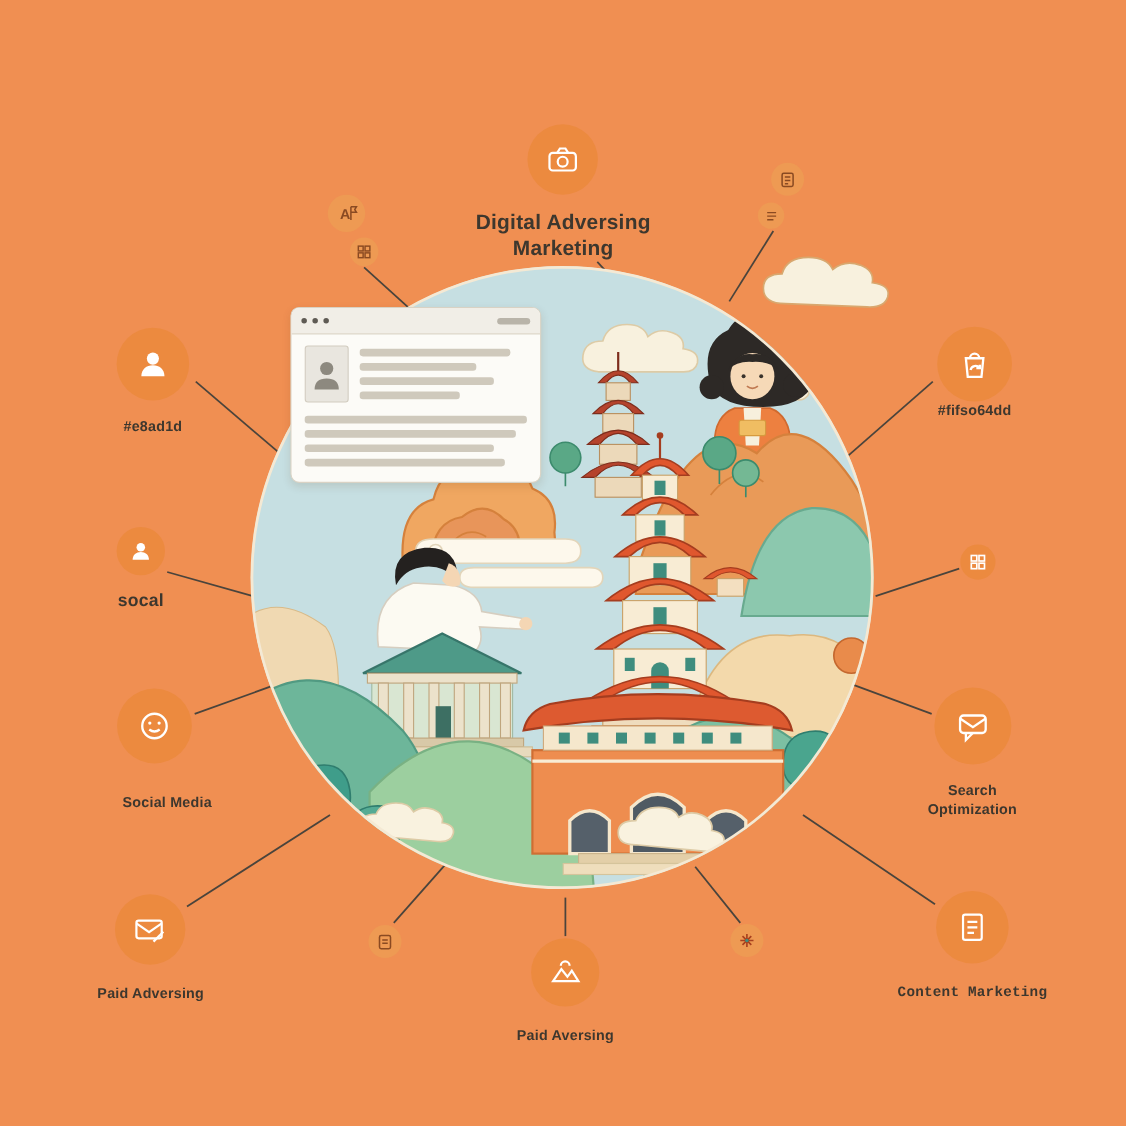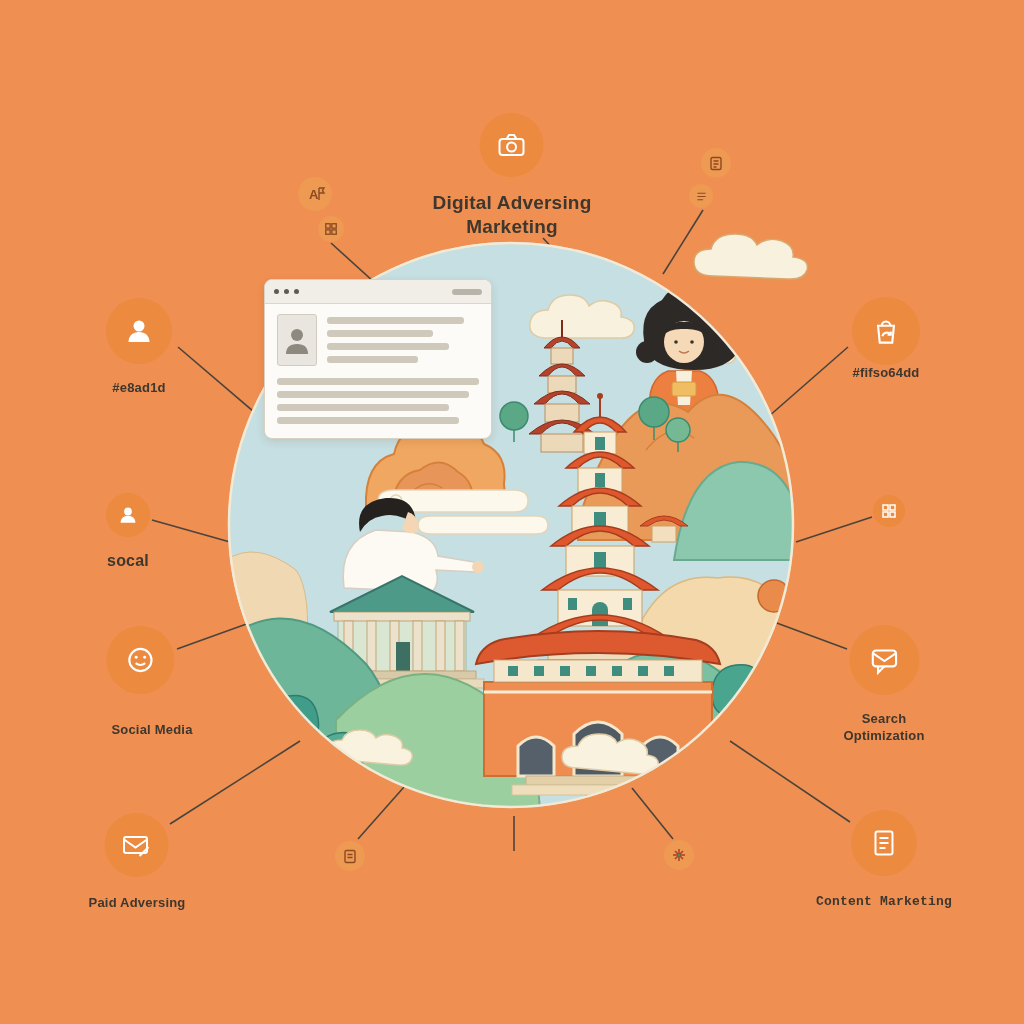--- a/index.html
+++ b/index.html
@@ -310,7 +310,7 @@
     <div class="node-label fz-md" style="margin-top:16px;">#e8ad1d</div>
   </div>
 
-  <div class="node" style="left:128px; top:493px;">
+  <div class="node" style="left:128px; top:479px;">
     <div class="icon-circle" style="width:44px; height:44px;">
       <svg width="24" height="24" viewBox="0 0 34 34" fill="#fff">
         <circle cx="17" cy="12" r="5.5"></circle>

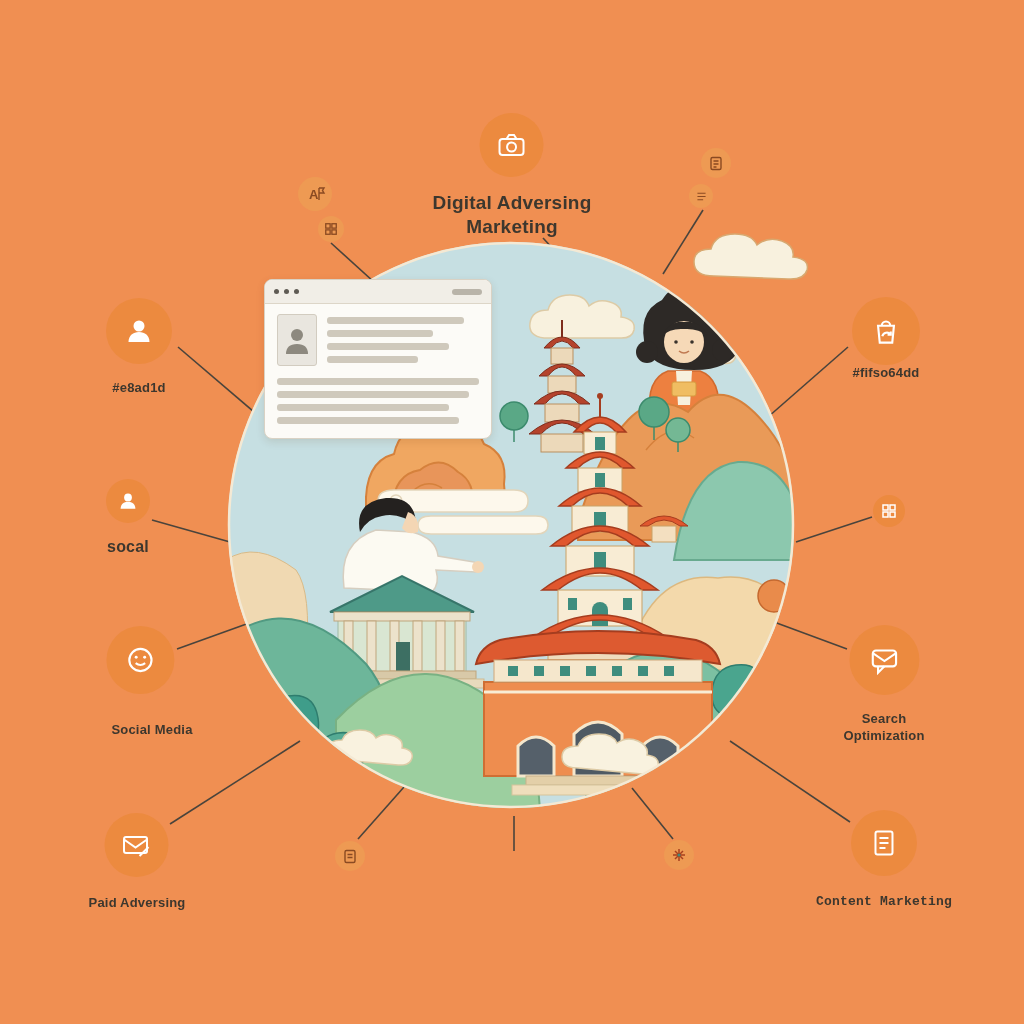--- a/index.html
+++ b/index.html
@@ -343,6 +343,15 @@
     <div class="node-label fz-md" style="margin-top:18px;">Paid Adversing</div>
   </div>
 
+  <div class="node" style="left:514px; top:853px;">
+    <div class="icon-circle" style="width:62px; height:62px;">
+      <svg width="34" height="34" viewBox="0 0 34 34" fill="none" stroke="#fff" stroke-width="2">
+        <path d="M6 25l7.5-11 5.5 7 4-5.5L29 25z"></path>
+        <path d="M13 11a4 4 0 018 0"></path>
+      </svg>
+    </div>
+    <div class="node-label fz-md" style="margin-top:18px;">Paid Aversing</div>
+  </div>
 
   <div class="node" style="left:884px; top:810px;">
     <div class="icon-circle" style="width:66px; height:66px;">

